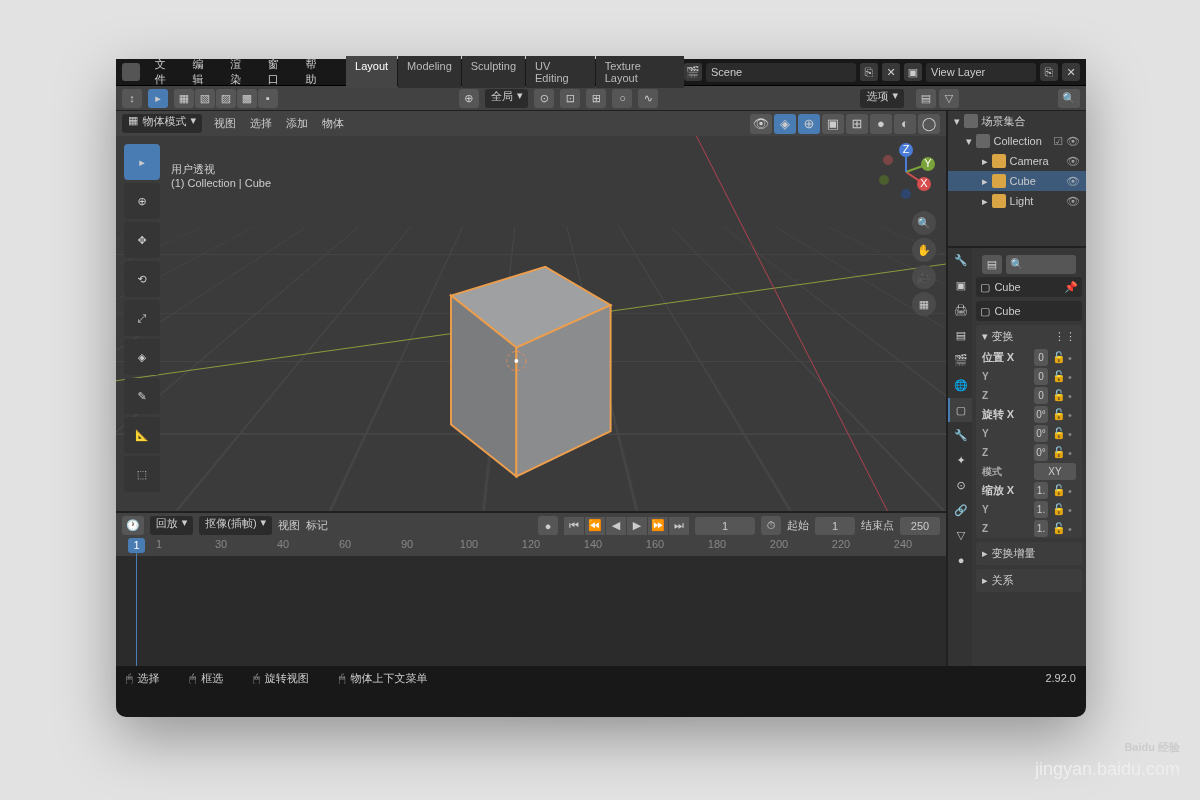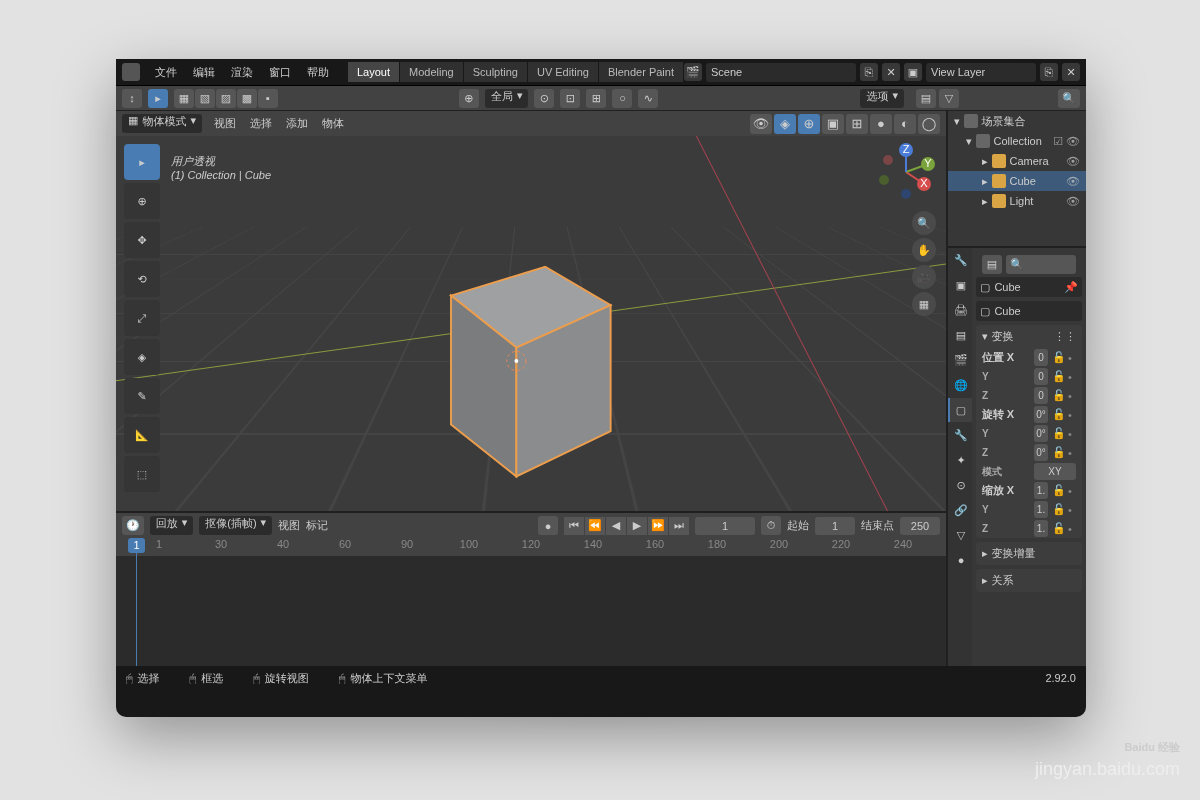--- a/index.html
+++ b/index.html
@@ -105,7 +105,7 @@
       <div class="tab">Modeling</div>
       <div class="tab">Sculpting</div>
       <div class="tab">UV Editing</div>
-      <div class="tab">Blender Paint</div>
+      <div class="tab">Texture Layout</div>
     </div>
     <div class="scene">
       <div class="scene-btn">🎬</div>

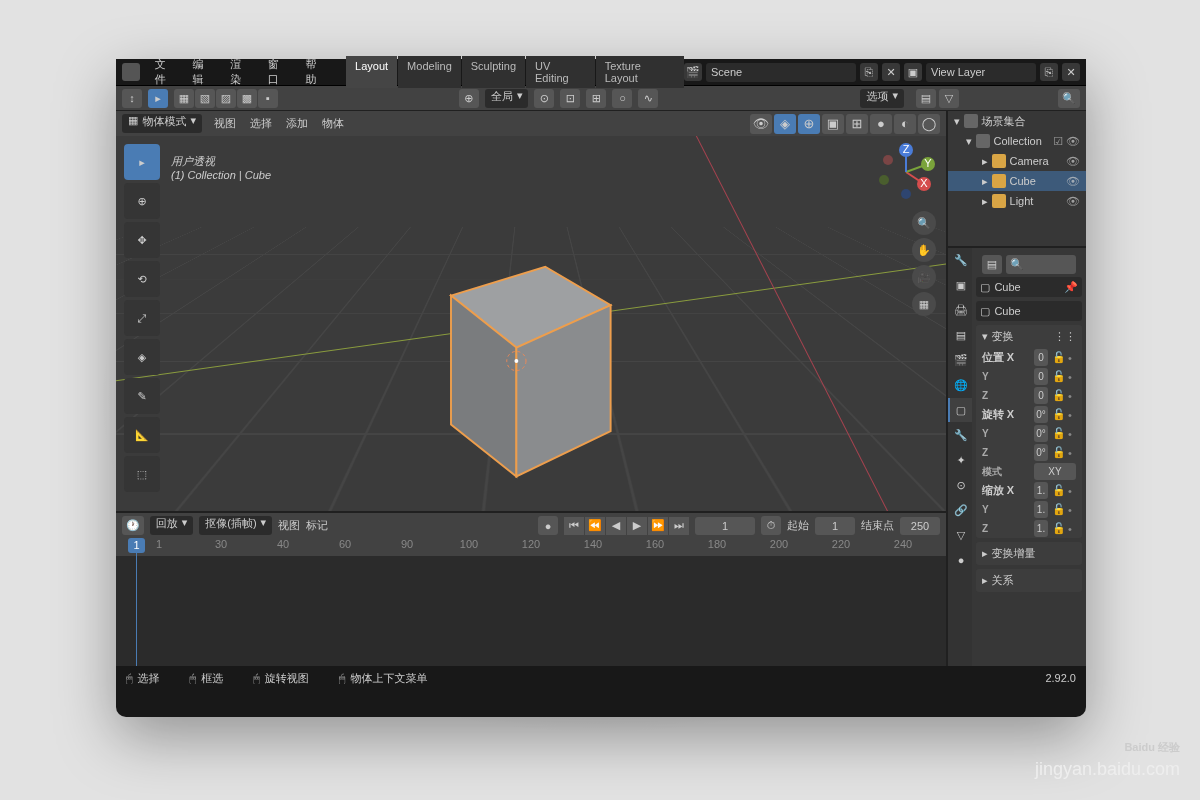--- a/index.html
+++ b/index.html
@@ -37,7 +37,7 @@
 .axis-r{position:absolute;width:800px;height:1px;background:#a5424f;top:10%;left:200px;transform:rotate(63deg);}
 .cube{position:absolute;left:300px;top:100px;width:220px;height:250px;}
 .cube svg{width:100%;height:100%;}
-.info{position:absolute;left:55px;top:18px;font-size:11px;font-style:italic;}
+.info{position:absolute;left:55px;top:26px;font-size:11px;}
 .toolbar-l{position:absolute;left:8px;top:8px;width:36px;display:flex;flex-direction:column;gap:3px;}
 .toolbar-l .tb{width:36px;height:36px;background:#353535;border-radius:4px;display:flex;align-items:center;justify-content:center;}
 .toolbar-l .tb.sel{background:#4a7cb4;}

